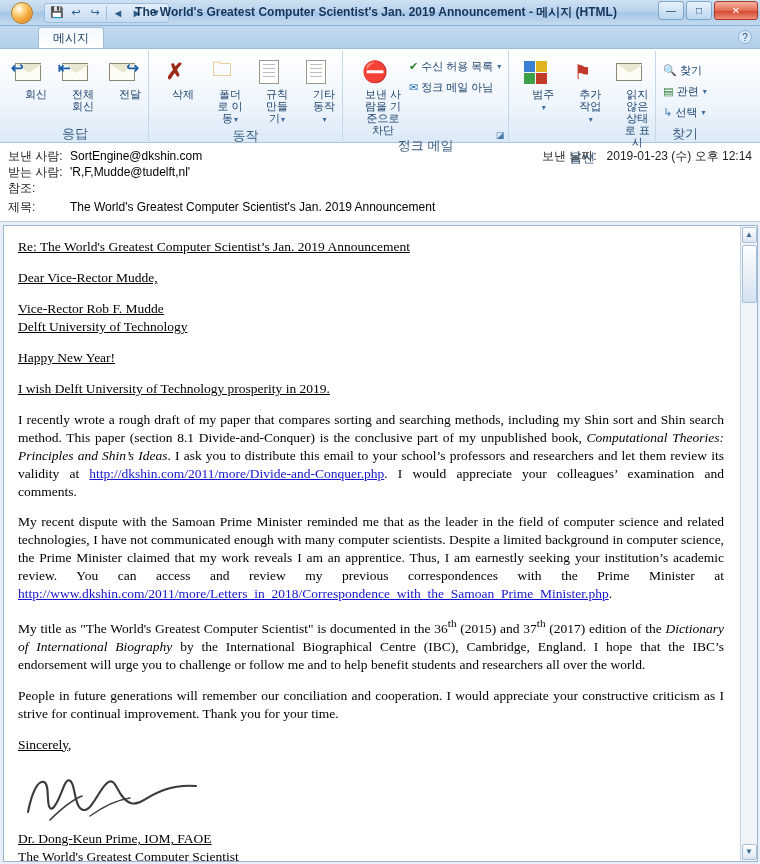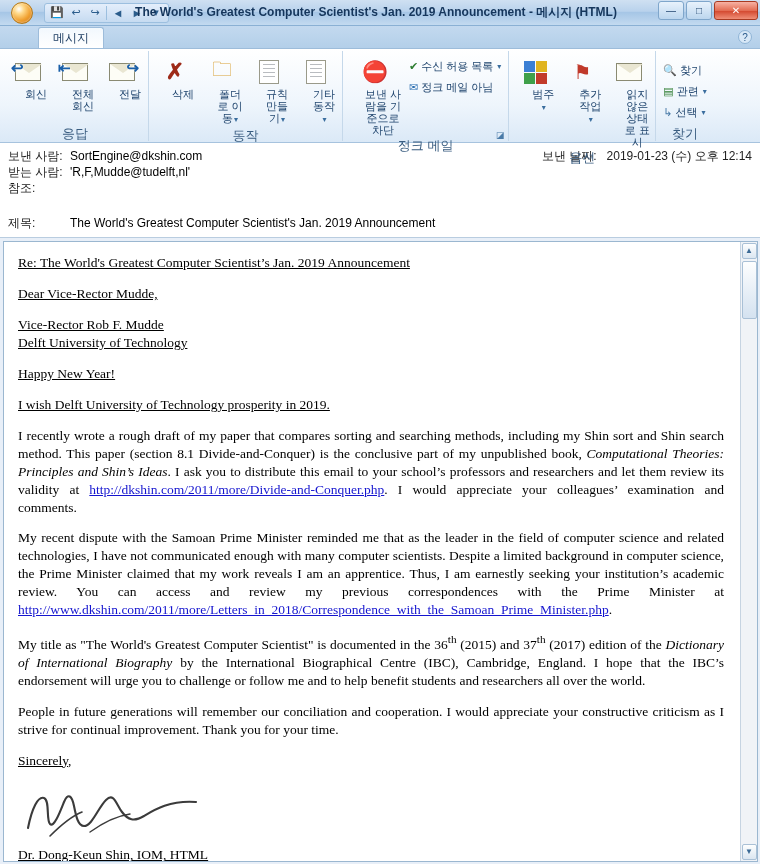--- a/index.html
+++ b/index.html
@@ -212,7 +212,7 @@
   .hdr-right {
     margin-left: auto; color: #222; font-size: 12px; white-space: nowrap;
   }
-  .subj-row { margin-top: 19px; }
+  .subj-row { margin-top: 3px; }
   .subj-val { font-size: 12px; }
   
   .body-area {

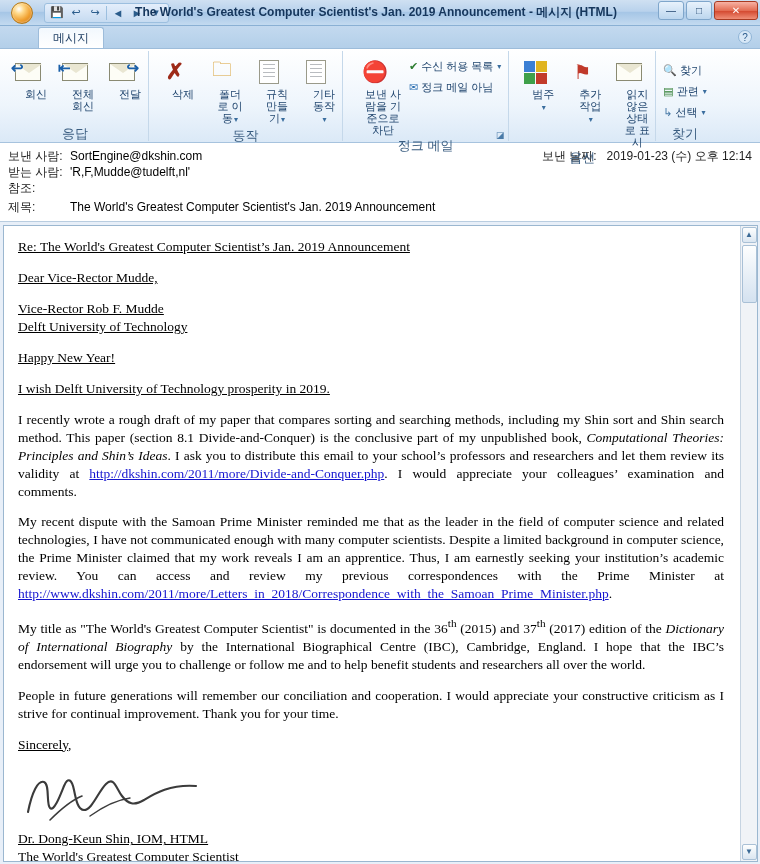--- a/index.html
+++ b/index.html
@@ -501,7 +501,7 @@
       </div>
 
       <p class="nojust" style="margin-bottom:0">
-        <span>Dr. Dong-Keun Shin, IOM, HTML</span><br>
+        <span>Dr. Dong-Keun Prime, IOM, FAOE</span><br>
         <span>The World's Greatest Computer Scientist</span>
       </p>
 

